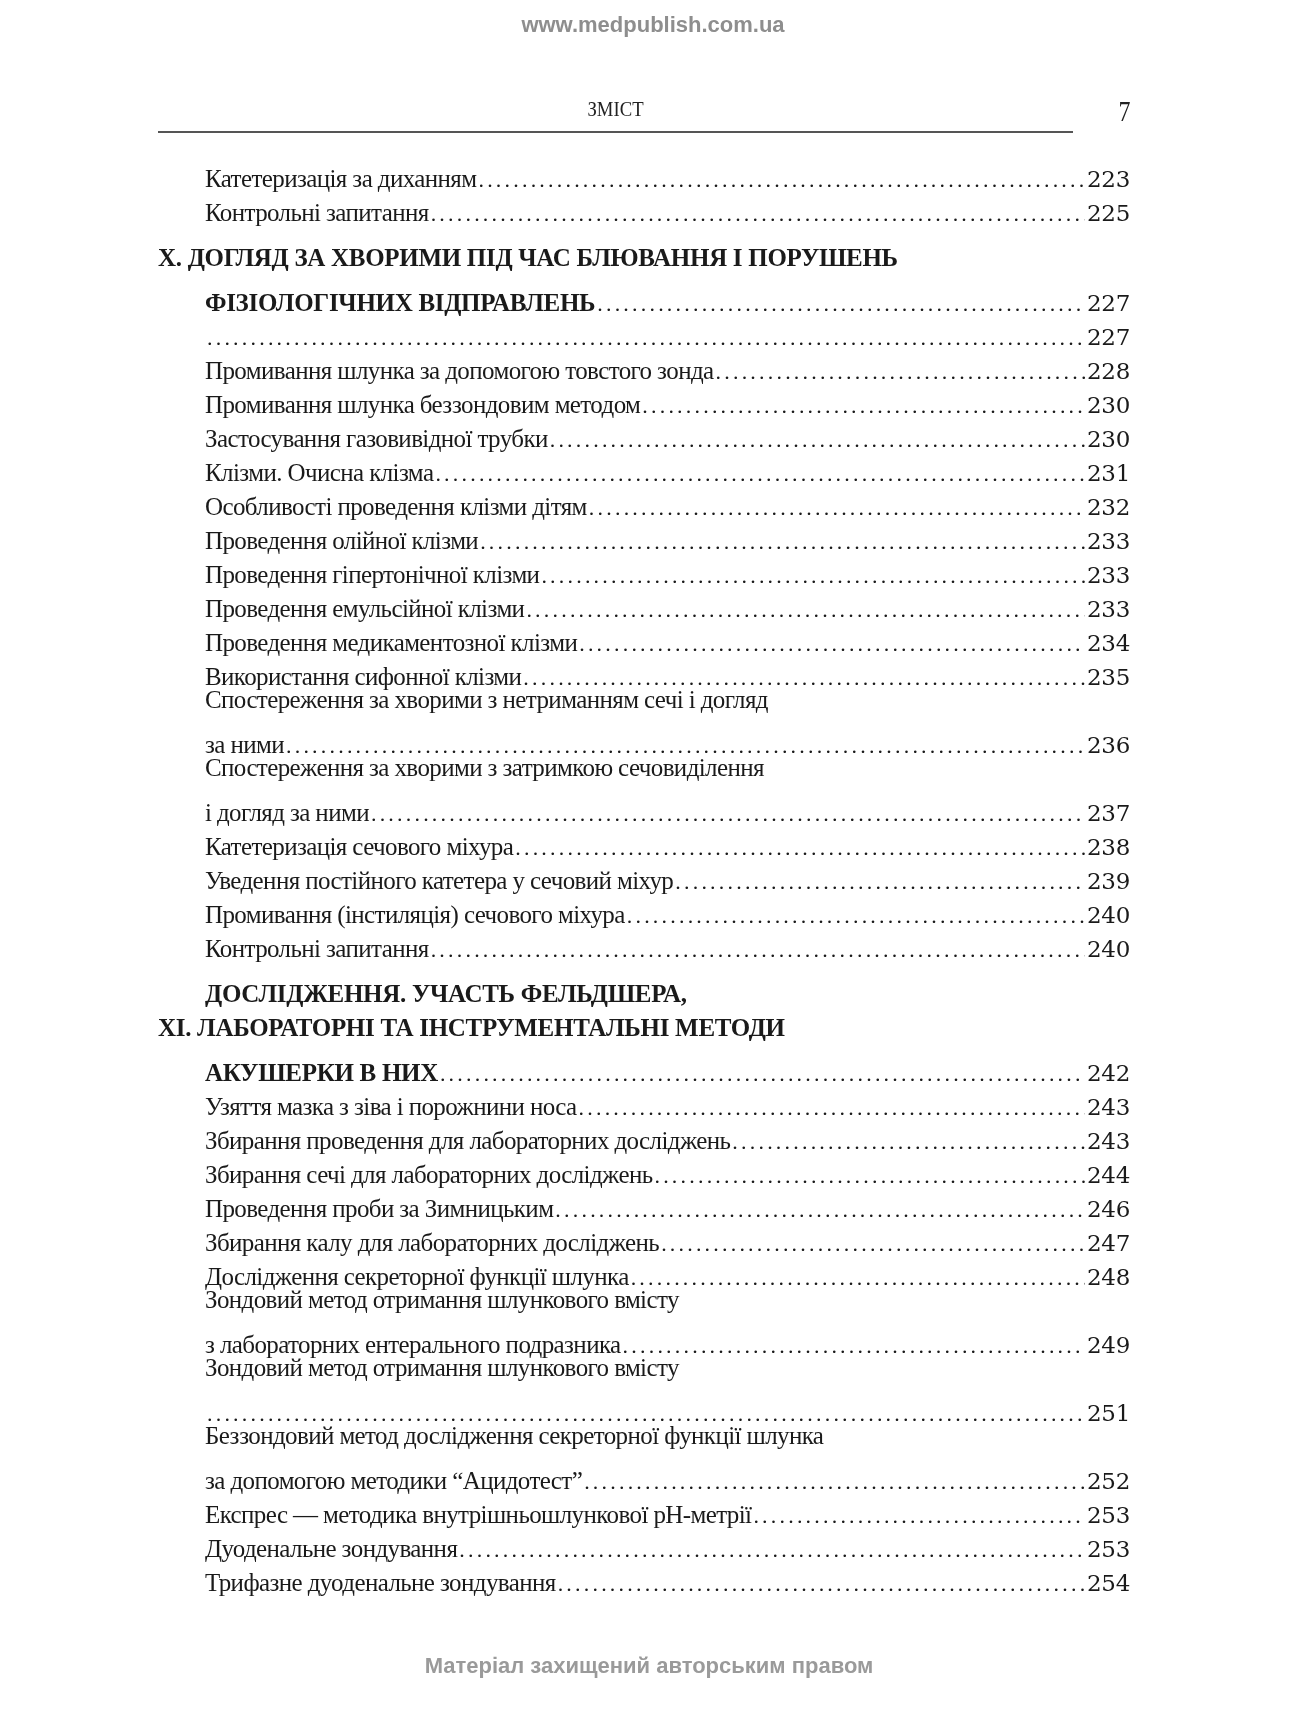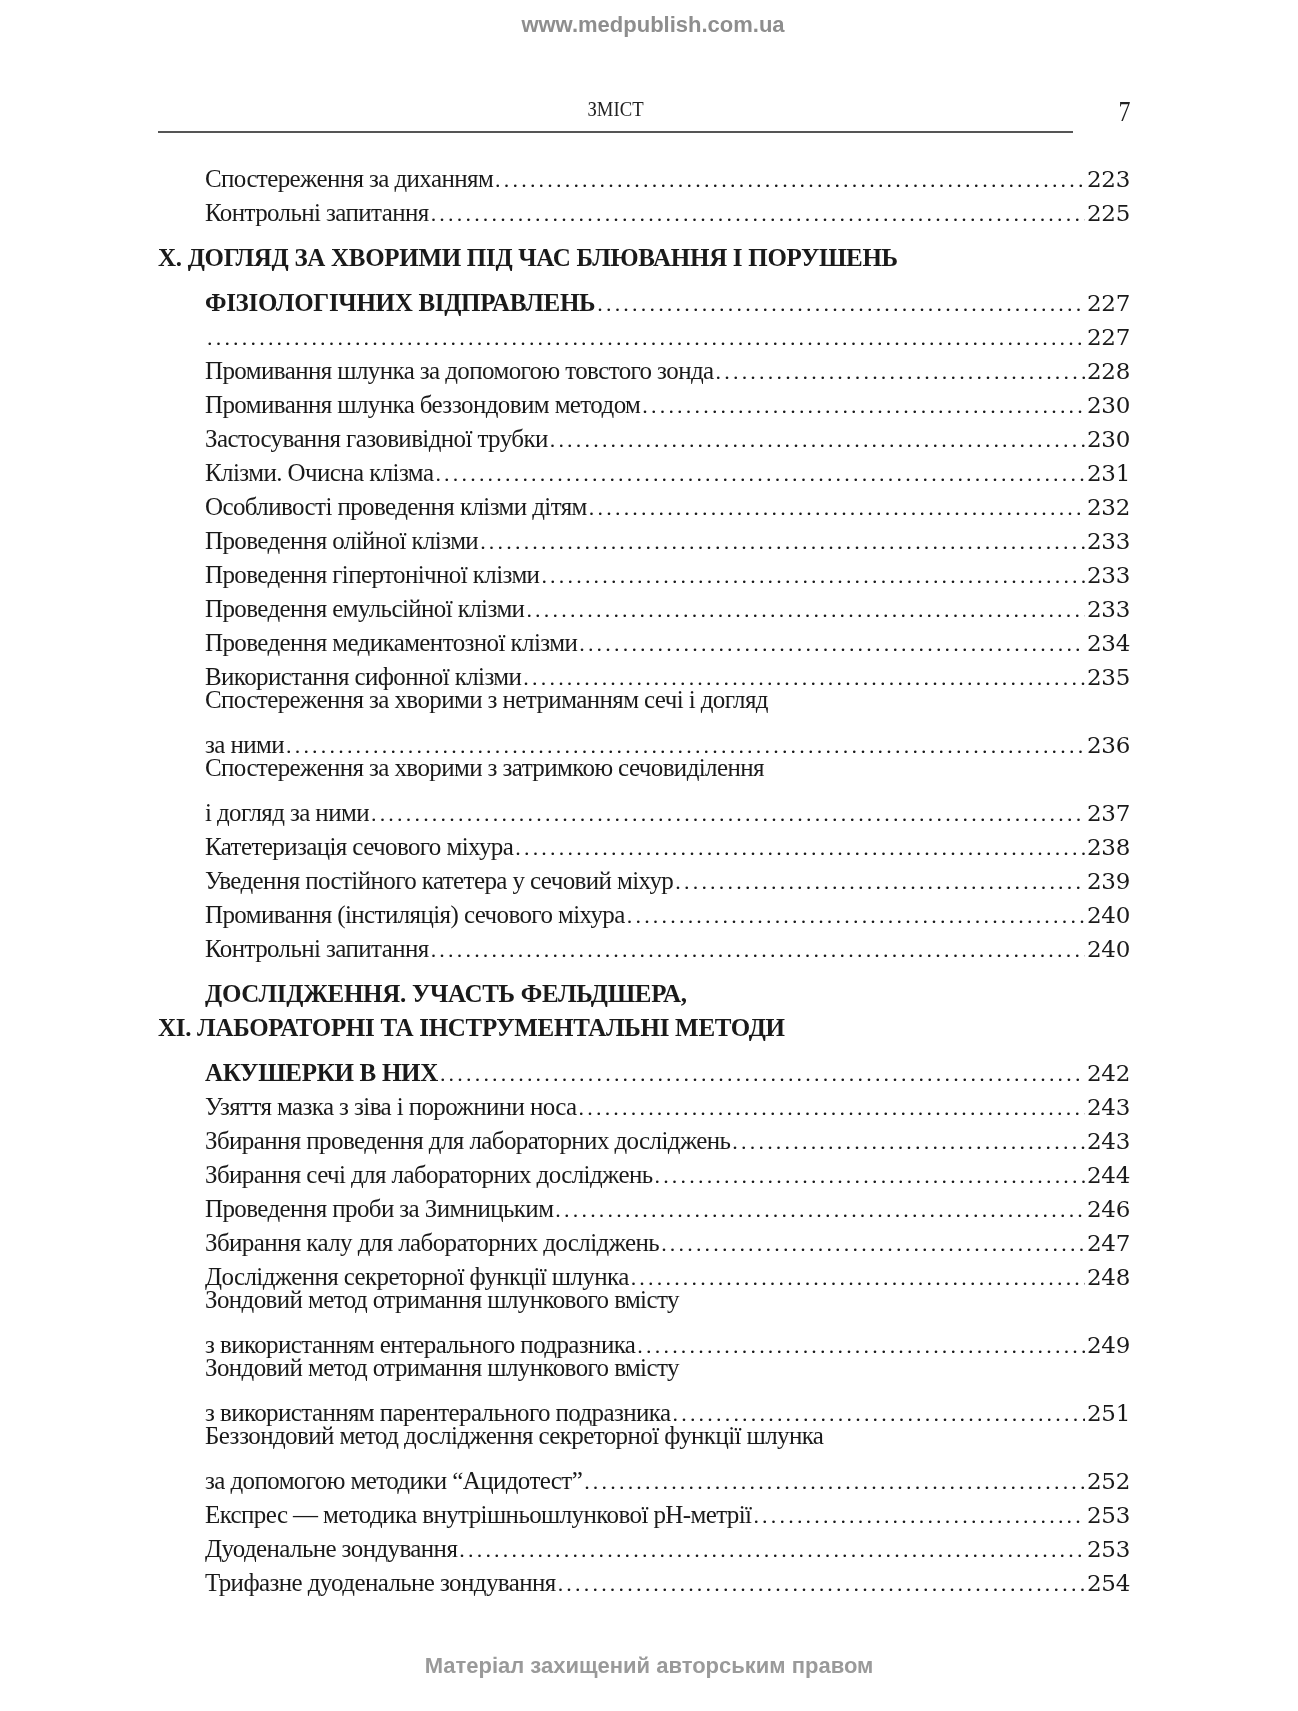--- a/index.html
+++ b/index.html
@@ -42,7 +42,7 @@
 <div class="toc">
 
   <div class="row sub">
-    <span class="t">Спостереження за диханням</span>
+    <span class="t">Катетеризація за диханням</span>
       <span class="dots"></span>
       <span class="p">223</span>
   </div>

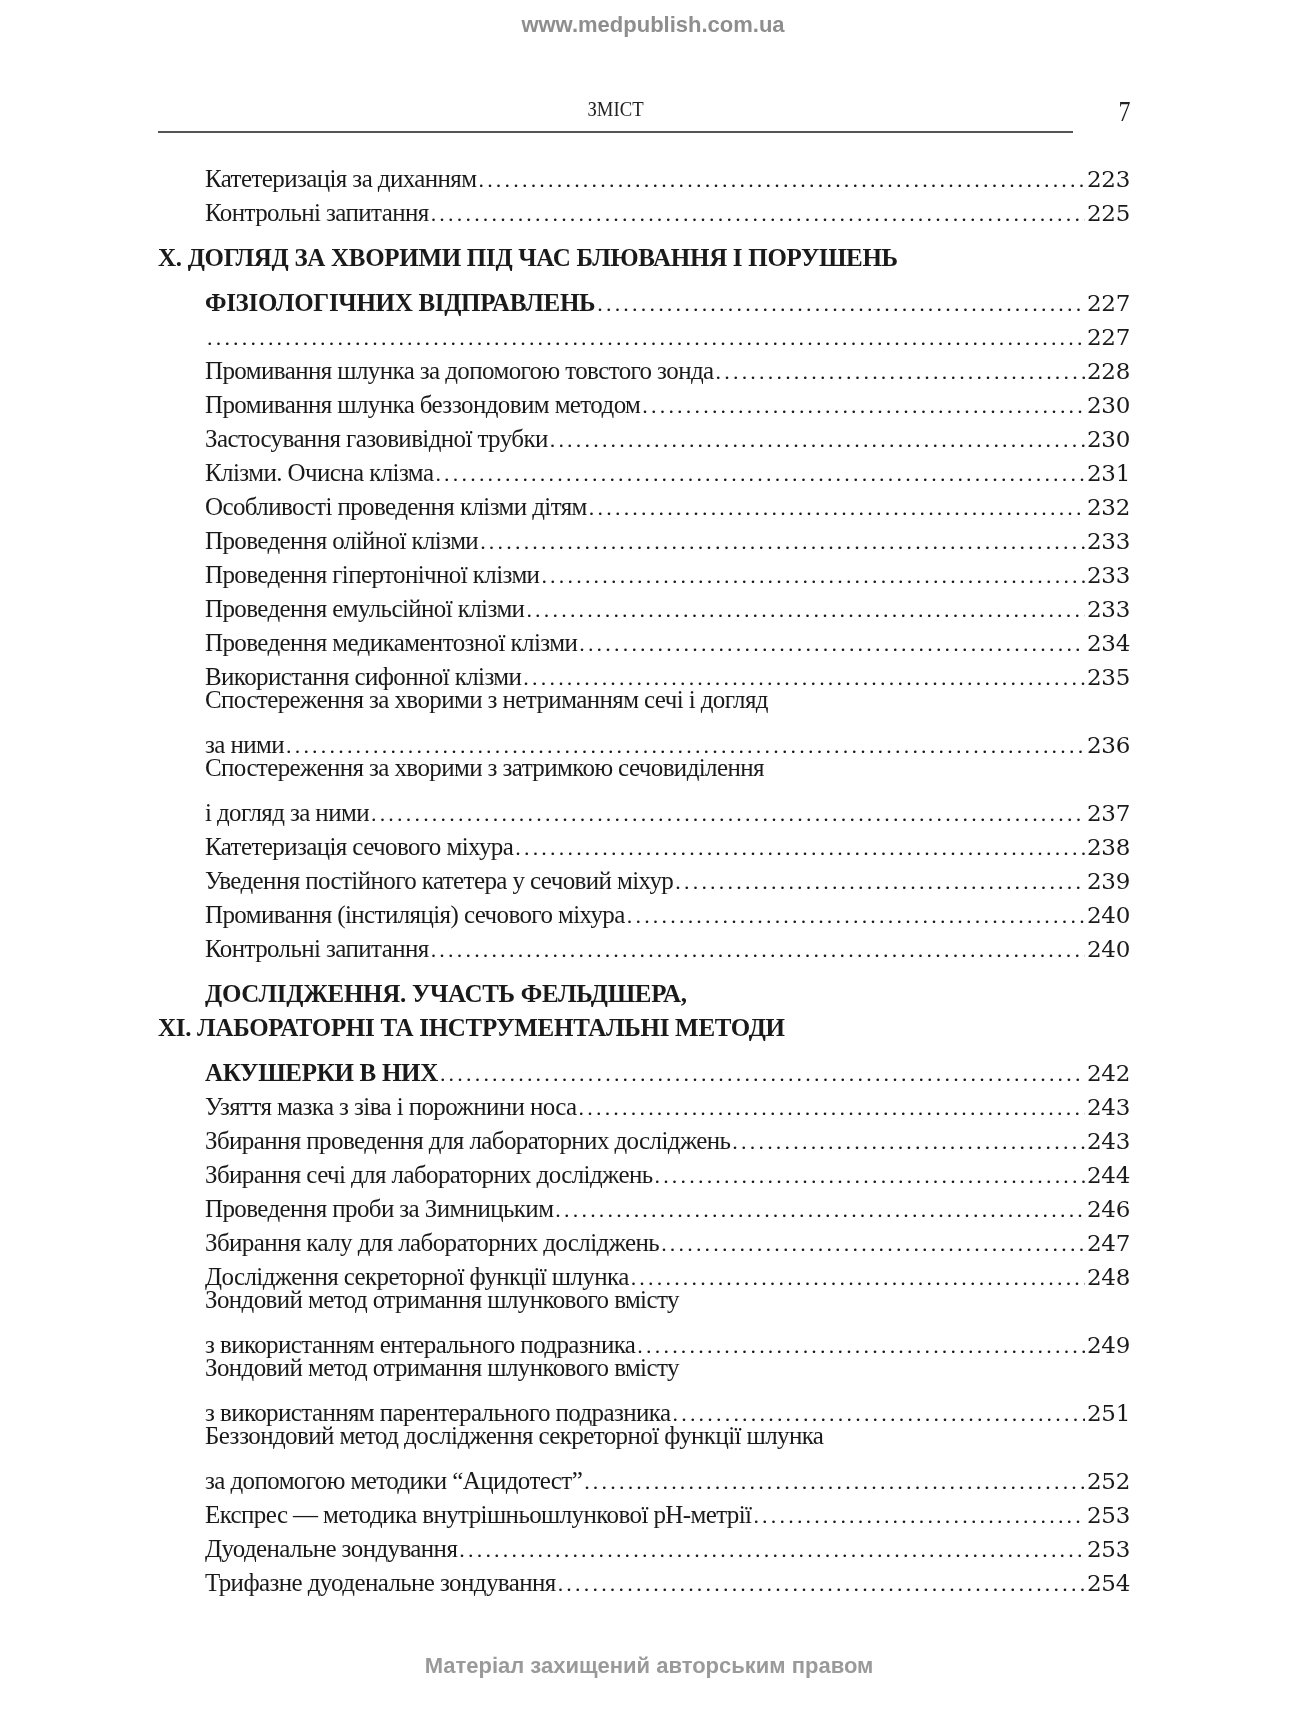--- a/index.html
+++ b/index.html
@@ -206,7 +206,7 @@
       <span class="t">Зондовий метод отримання шлункового вмісту</span>
     </div>
   <div class="row sub">
-      <span class="t">з використанням ентерального подразника</span>
+      <span class="t">з лабораторних ентерального подразника</span>
       <span class="dots"></span>
       <span class="p">249</span>
     </div>

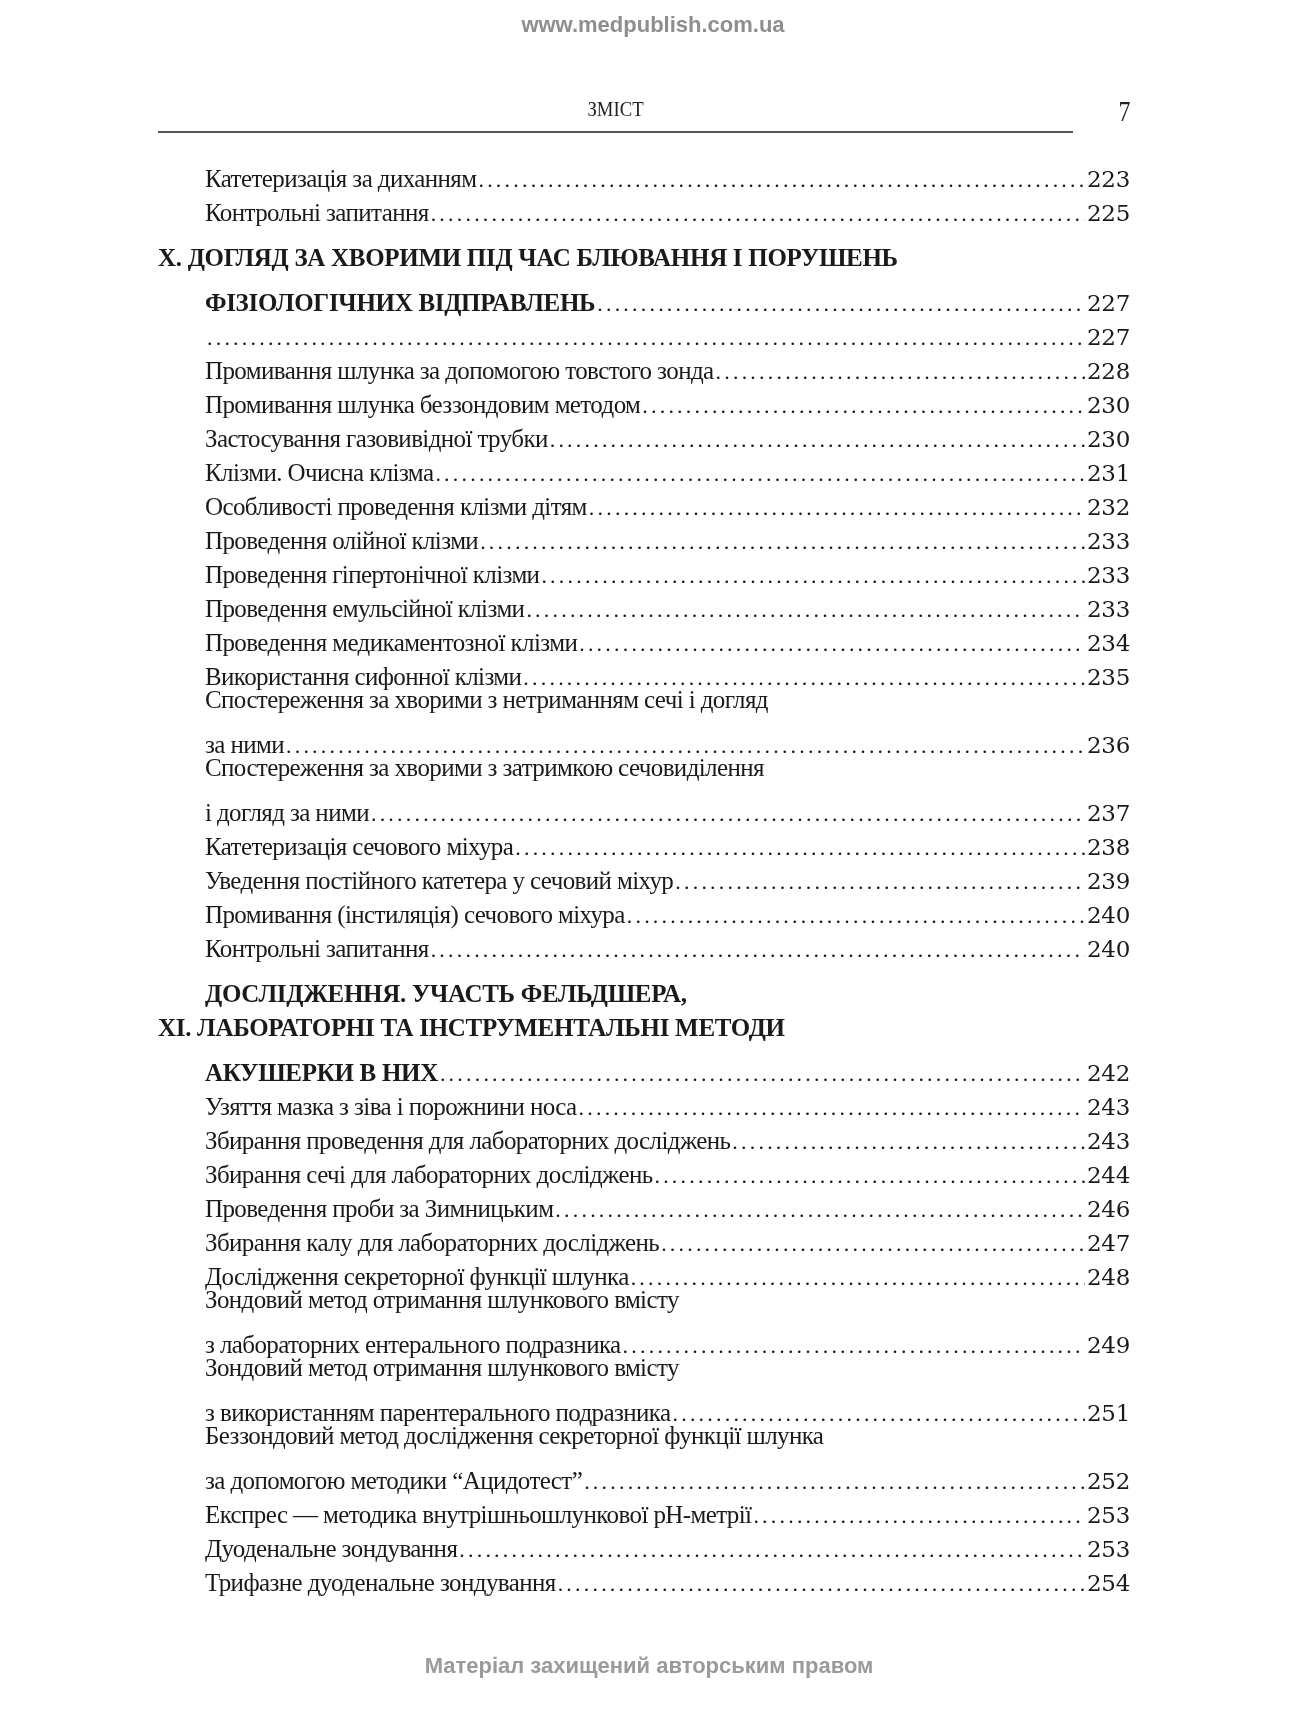--- a/index.html
+++ b/index.html
@@ -215,7 +215,6 @@
       <span class="t">Зондовий метод отримання шлункового вмісту</span>
     </div>
   <div class="row sub">
-      <span class="t">з використанням парентерального подразника</span>
       <span class="dots"></span>
       <span class="p">251</span>
     </div>

